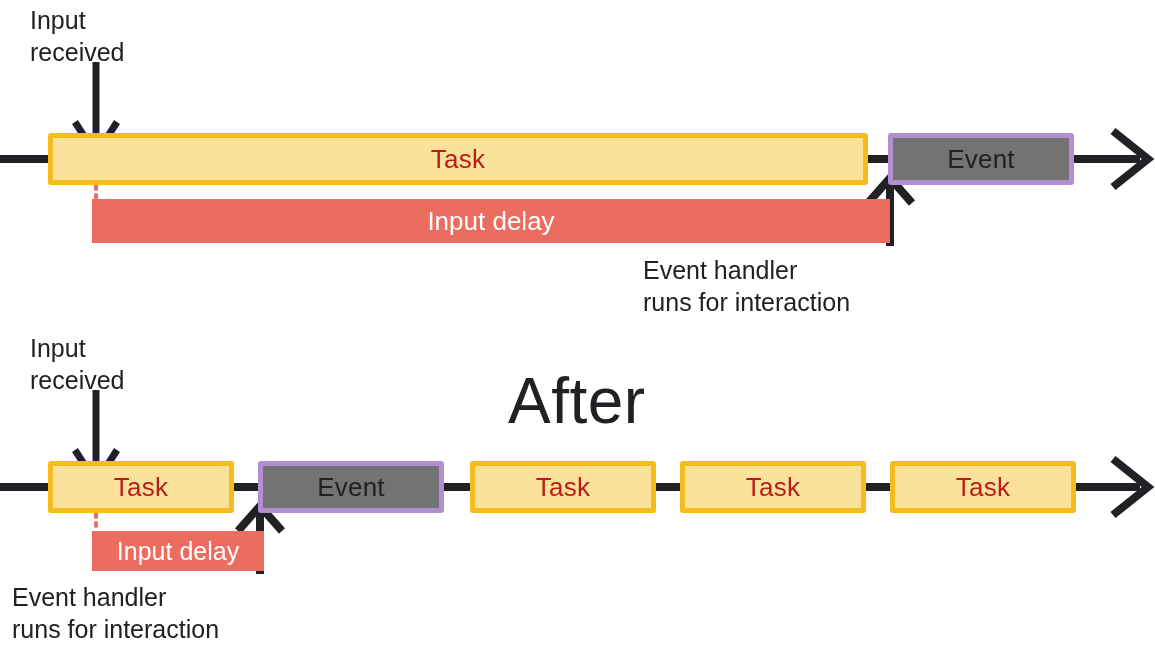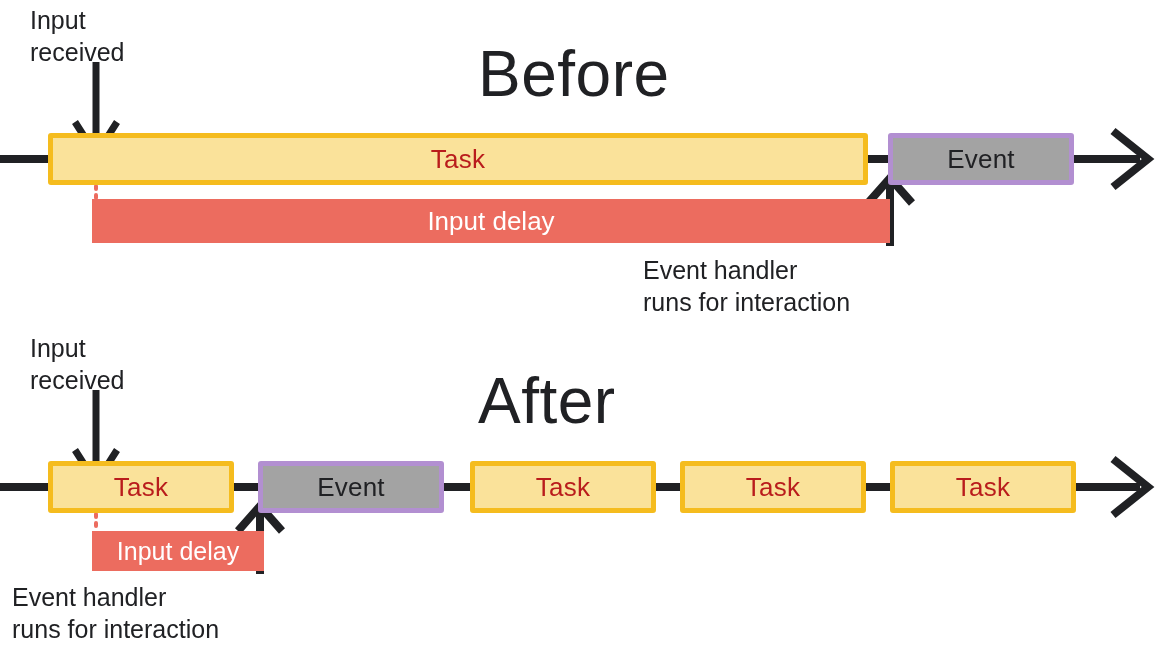--- a/index.html
+++ b/index.html
@@ -131,7 +131,6 @@
     </g>
   </svg>
 
-  <div class="section-title" style="left:478px; top:42px;">Before</div>
 
   <div class="caption" style="left:30px; top:4px; width:132px;">
     <div>Input</div>

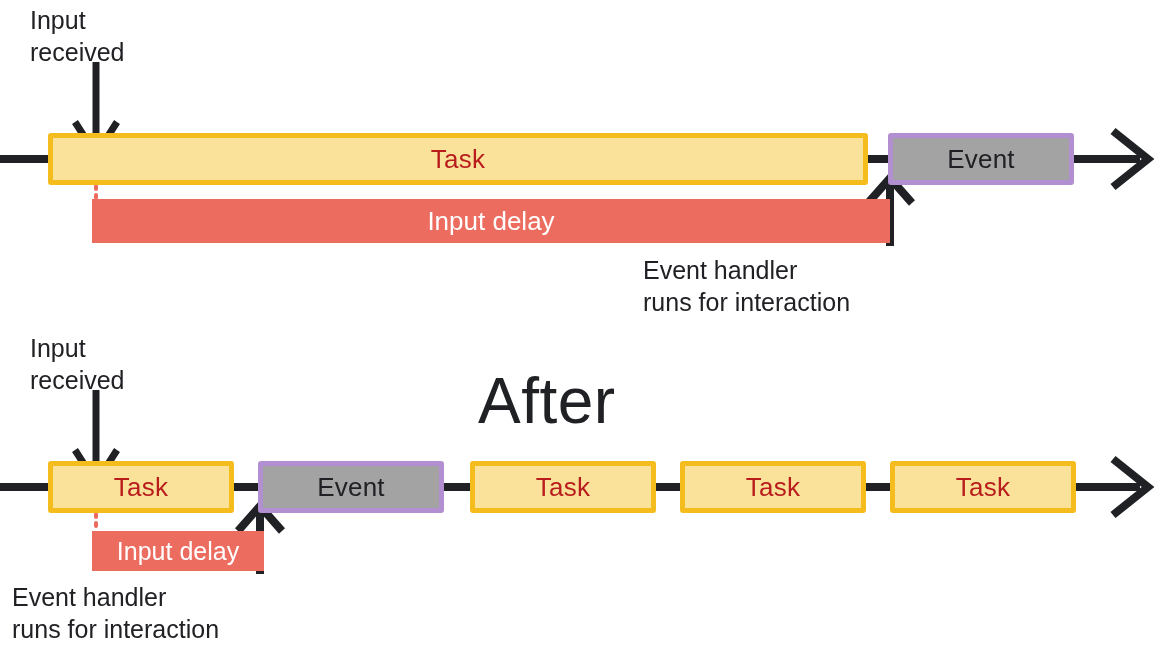--- a/index.html
+++ b/index.html
@@ -45,7 +45,7 @@
     color: #b91c1c;
   }
   .event-box {
-    background: #a3a3a3;
+    background: #737373;
     border: 5px solid #B28FD1;
     border-radius: 3px;
     color: #202124;

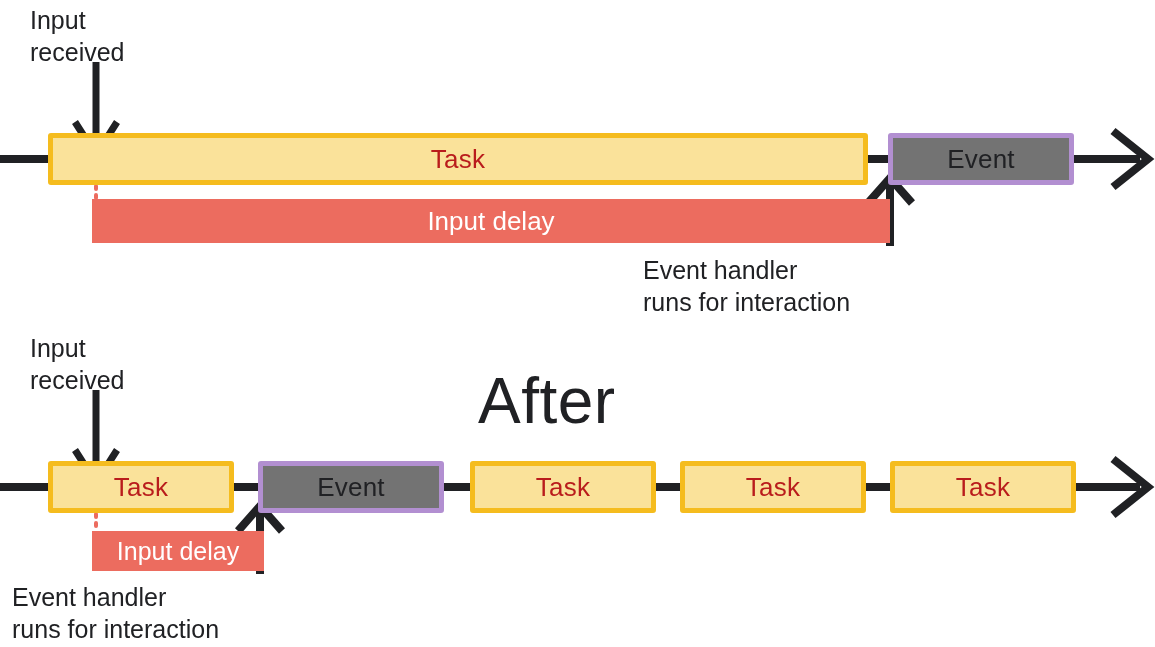--- a/index.html
+++ b/index.html
@@ -154,7 +154,7 @@
     <div>runs for interaction</div>
   </div>
 
-  <div class="section-title" style="left:478px; top:369px;">After</div>
+  <div class="section-title" style="left:508px; top:369px;">After</div>
 
   <div class="caption" style="left:30px; top:332px; width:132px;">
     <div>Input</div>

